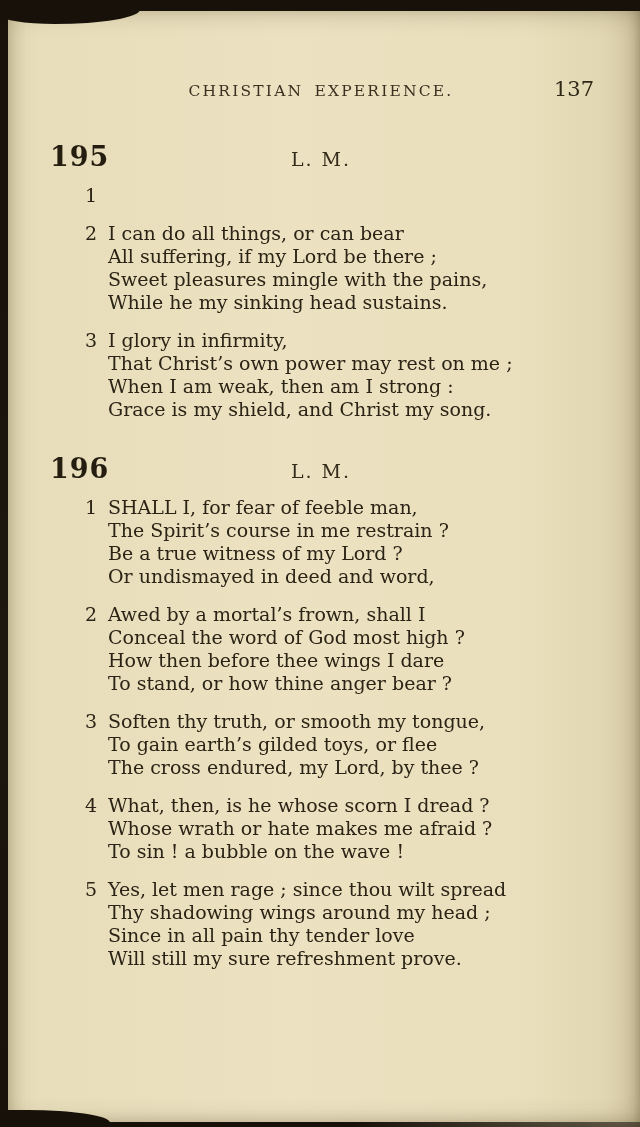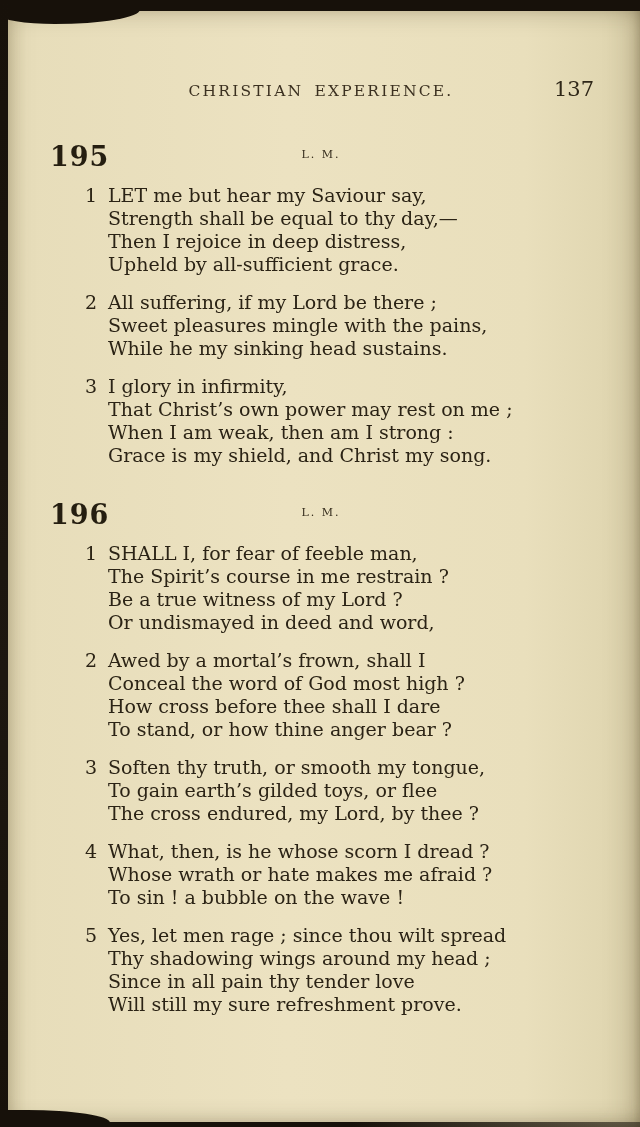--- a/index.html
+++ b/index.html
@@ -93,7 +93,7 @@
     display: block;
     text-align: center;
     padding-top: 7px;
-    font-size: 11px;
+    font-size: 19px;
     letter-spacing: 2px;
     color: #342b1b;
   }

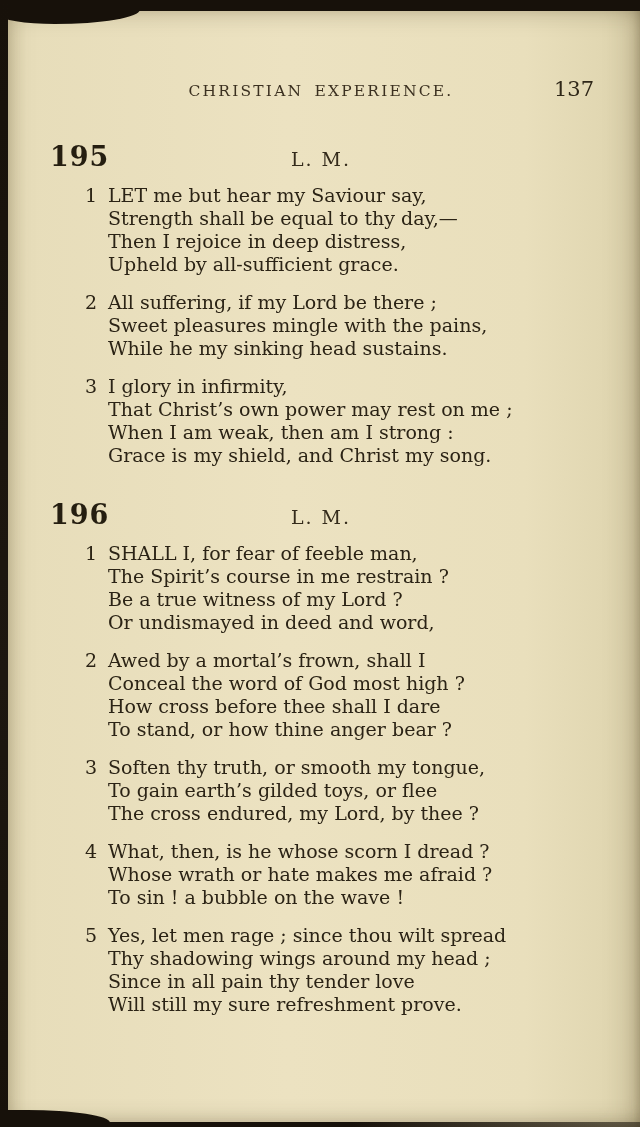--- a/index.html
+++ b/index.html
@@ -136,12 +136,6 @@
     <div class="verses">
   <div class="verse">
     <span class="verse-number">1</span>
-    <div class="verse-lines">
-                <div class="verse-line">LET me but hear my Saviour say,</div>
-                <div class="verse-line">Strength shall be equal to thy day,—</div>
-                <div class="verse-line">Then I rejoice in deep distress,</div>
-                <div class="verse-line">Upheld by all-sufficient grace.</div>
-              </div>
   </div>
 
   <div class="verse">

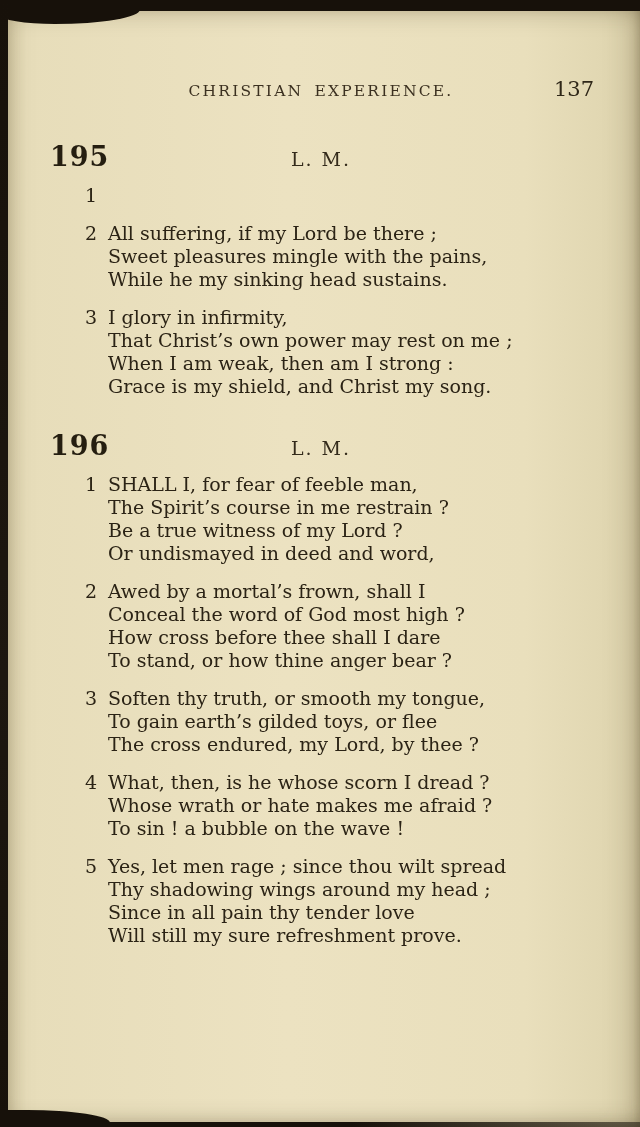--- a/index.html
+++ b/index.html
@@ -141,6 +141,7 @@
   <div class="verse">
     <span class="verse-number">2</span>
     <div class="verse-lines">
+                <div class="verse-line">I can do all things, or can bear</div>
                 <div class="verse-line">All suffering, if my Lord be there ;</div>
                 <div class="verse-line">Sweet pleasures mingle with the pains,</div>
                 <div class="verse-line">While he my sinking head sustains.</div>

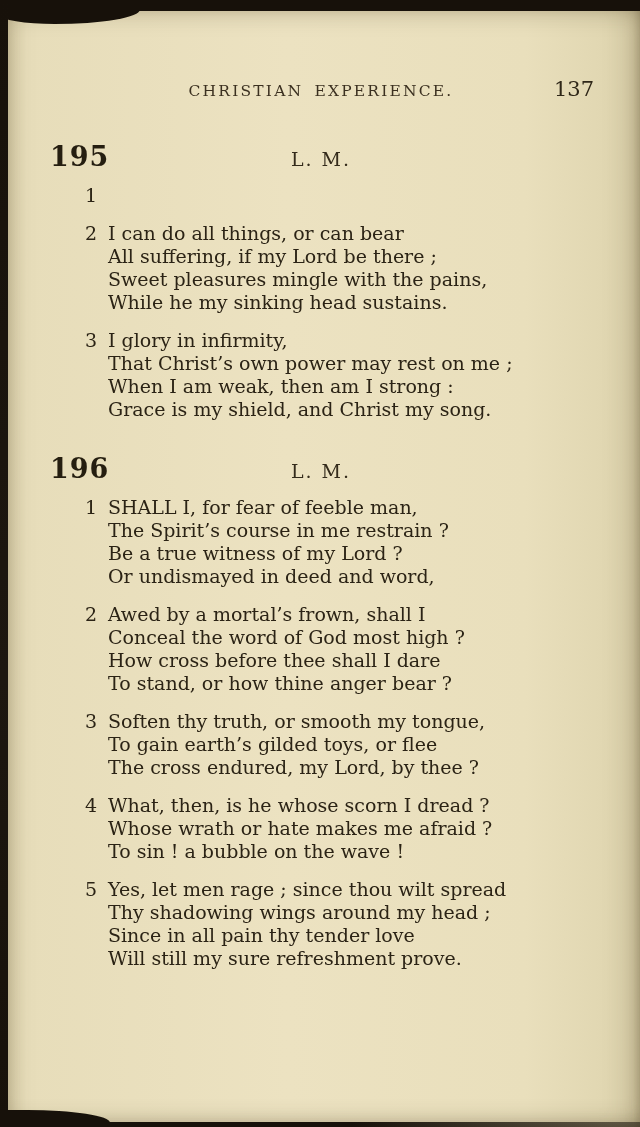--- a/index.html
+++ b/index.html
@@ -181,7 +181,7 @@
     <div class="verse-lines">
                 <div class="verse-line">Awed by a mortal’s frown, shall I</div>
                 <div class="verse-line">Conceal the word of God most high ?</div>
-                <div class="verse-line">How cross before thee shall I dare</div>
+                <div class="verse-line">How then before thee wings I dare</div>
                 <div class="verse-line">To stand, or how thine anger bear ?</div>
               </div>
   </div>

